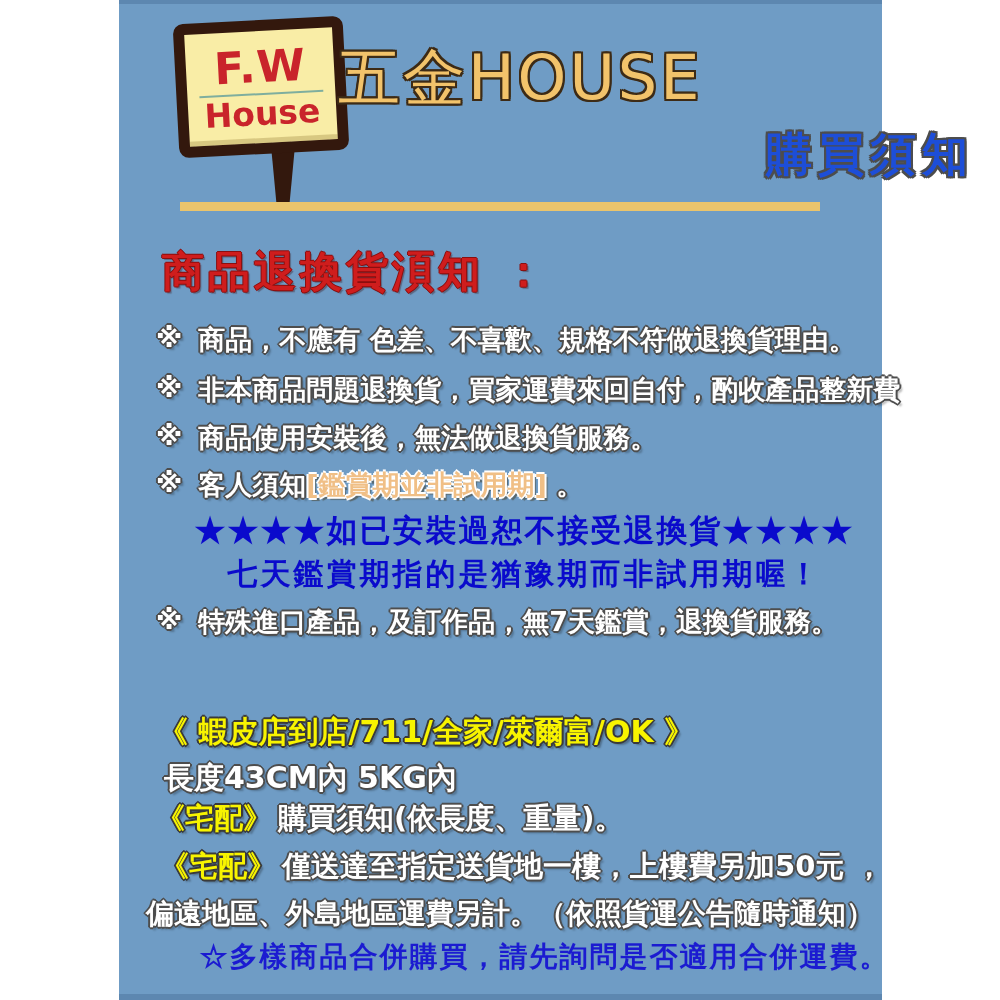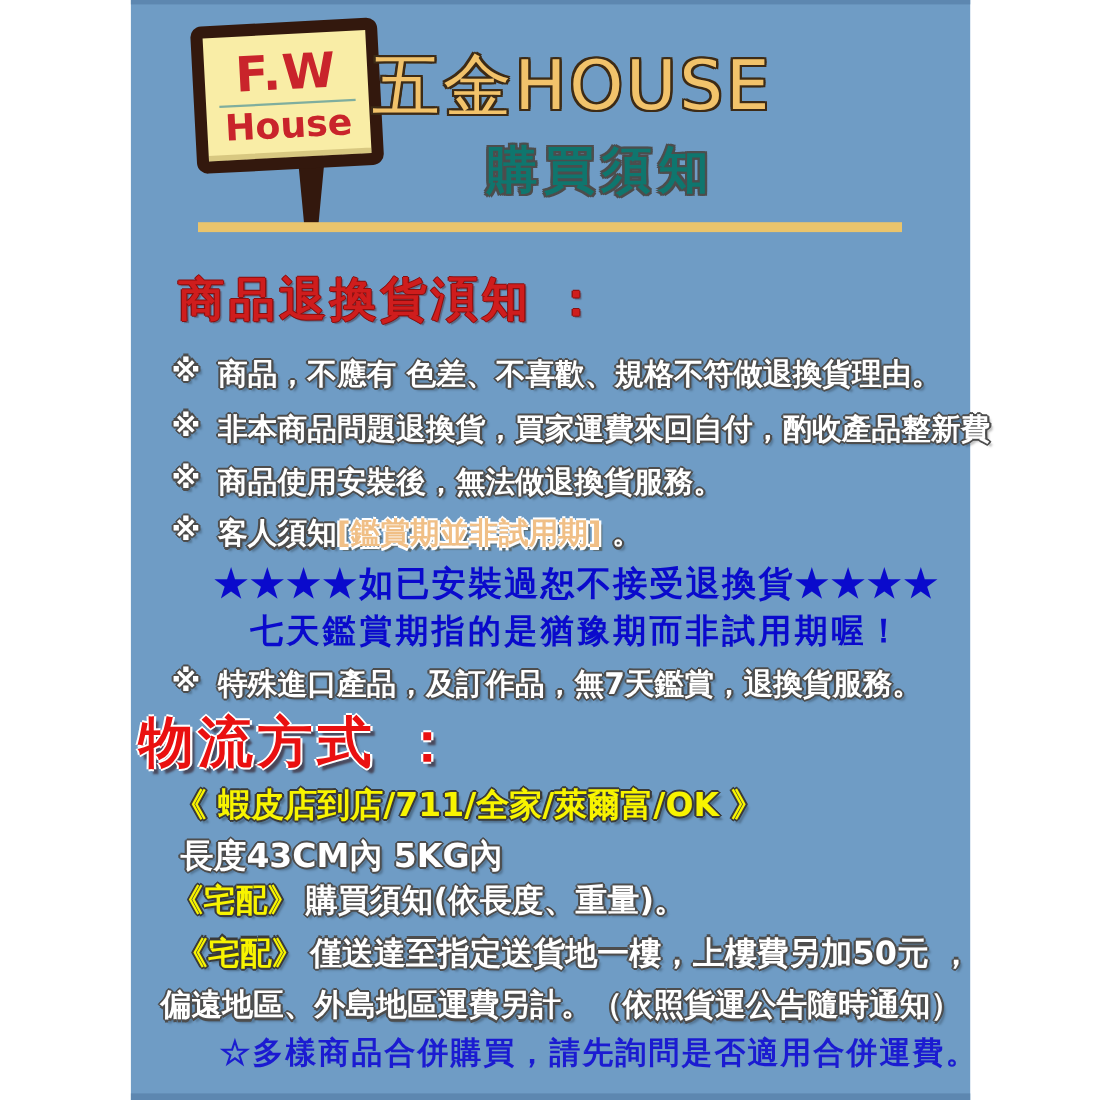--- a/index.html
+++ b/index.html
@@ -25,8 +25,8 @@
          letter-spacing:3px;
          text-shadow:2px 0 #3d2b16,-2px 0 #3d2b16,0 2px #3d2b16,0 -2px #3d2b16,
                      2px 2px #3d2b16,-2px -2px #3d2b16,2px -2px #3d2b16,-2px 2px #3d2b16;}
-  .subtitle{position:absolute;left:119px;top:124px;width:855px;text-align:center;
-            font-size:46px;font-weight:bold;color:#0f766e;letter-spacing:6px;
+  .subtitle{position:absolute;left:119px;top:124px;width:855px;text-align:right;
+            font-size:46px;font-weight:bold;color:#1d4ed8;letter-spacing:6px;
             text-shadow:2px 0 #4d4d4d,-2px 0 #4d4d4d,0 2px #4d4d4d,0 -2px #4d4d4d,
                         2px 2px #4d4d4d,-2px -2px #4d4d4d,2px -2px #4d4d4d,-2px 2px #4d4d4d;}
   .divider{position:absolute;left:180px;top:202px;width:640px;height:9px;background:#eac46c;}

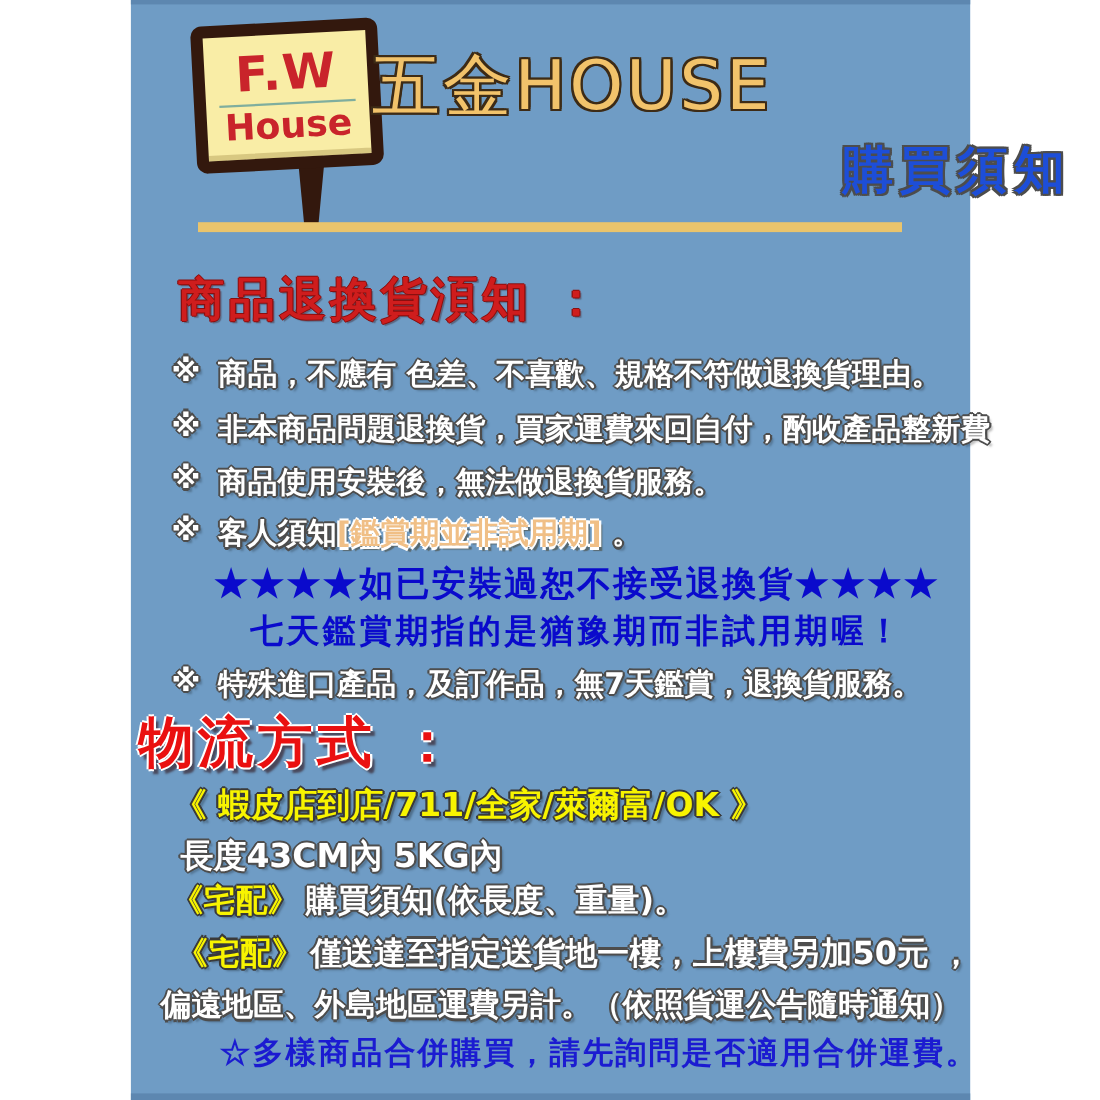--- a/index.html
+++ b/index.html
@@ -122,7 +122,6 @@
     <span class="w">特殊進口產品，及訂作品，無7天鑑賞，退換貨服務。</span>
   </div>
 
-  <div class="ship-heading">物流方式 ：</div>
 
   <div class="ship-line s1">
     <span class="y">《 蝦皮店到店/711/全家/萊爾富/OK 》</span>

